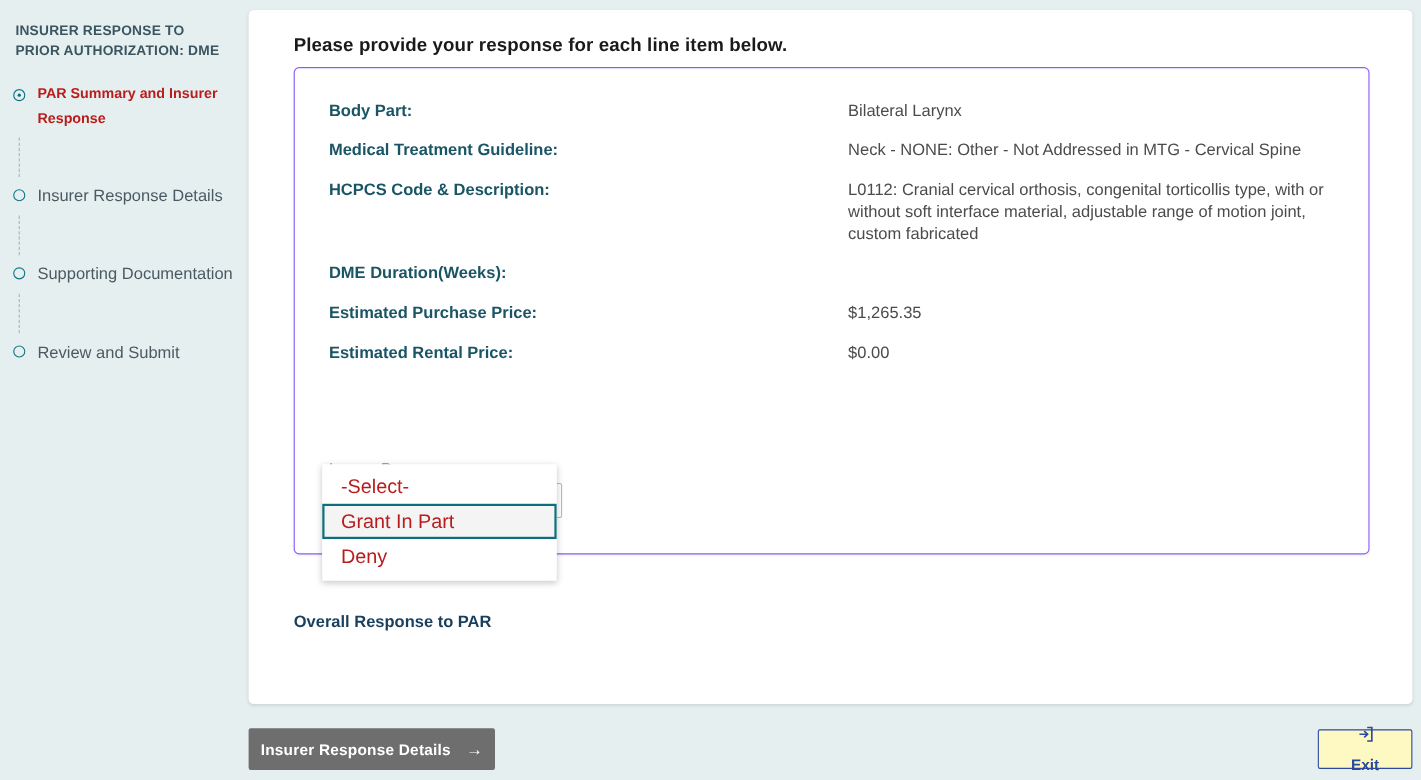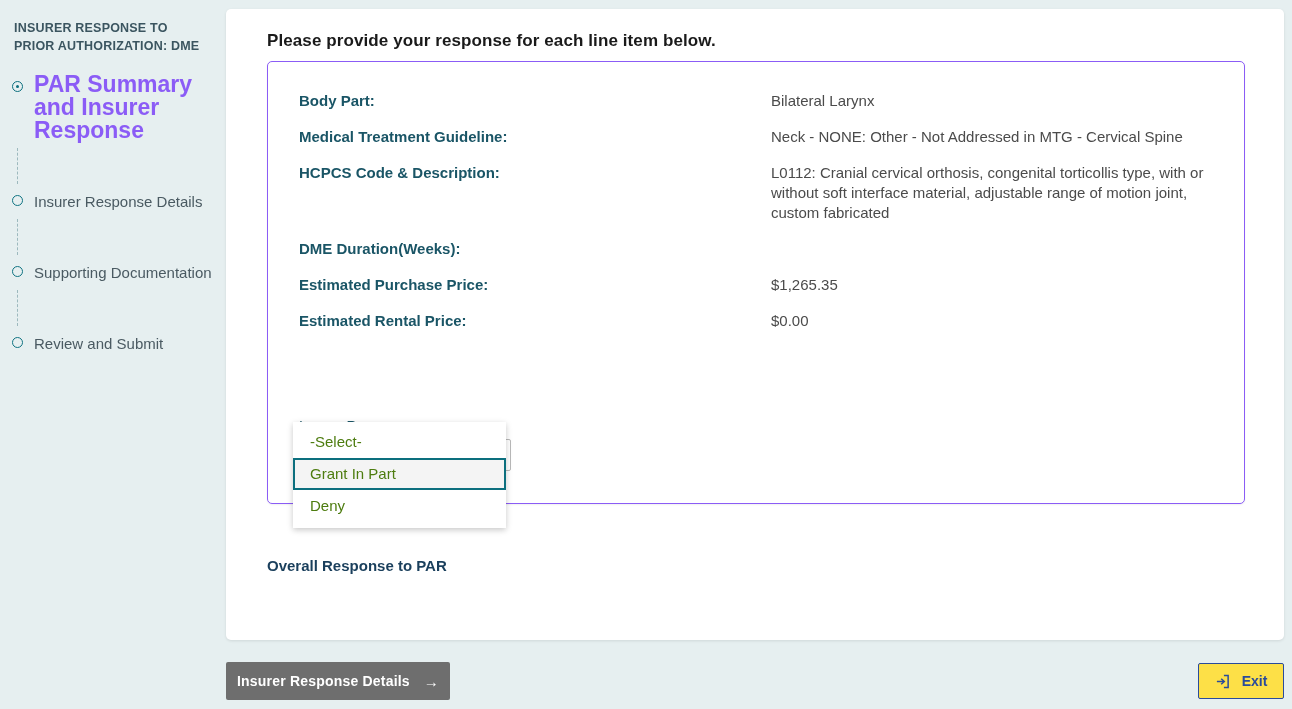--- a/index.html
+++ b/index.html
@@ -83,9 +83,9 @@
     line-height: 23px;
   }
   .step.active .step-label {
-    font-size: 23px;
-    font-weight: bold;
-    color: #8b5cf6;
+    font-size: 13px;
+    font-weight: bold;
+    color: #b91c1c;
     line-height: 23px;
   }
 

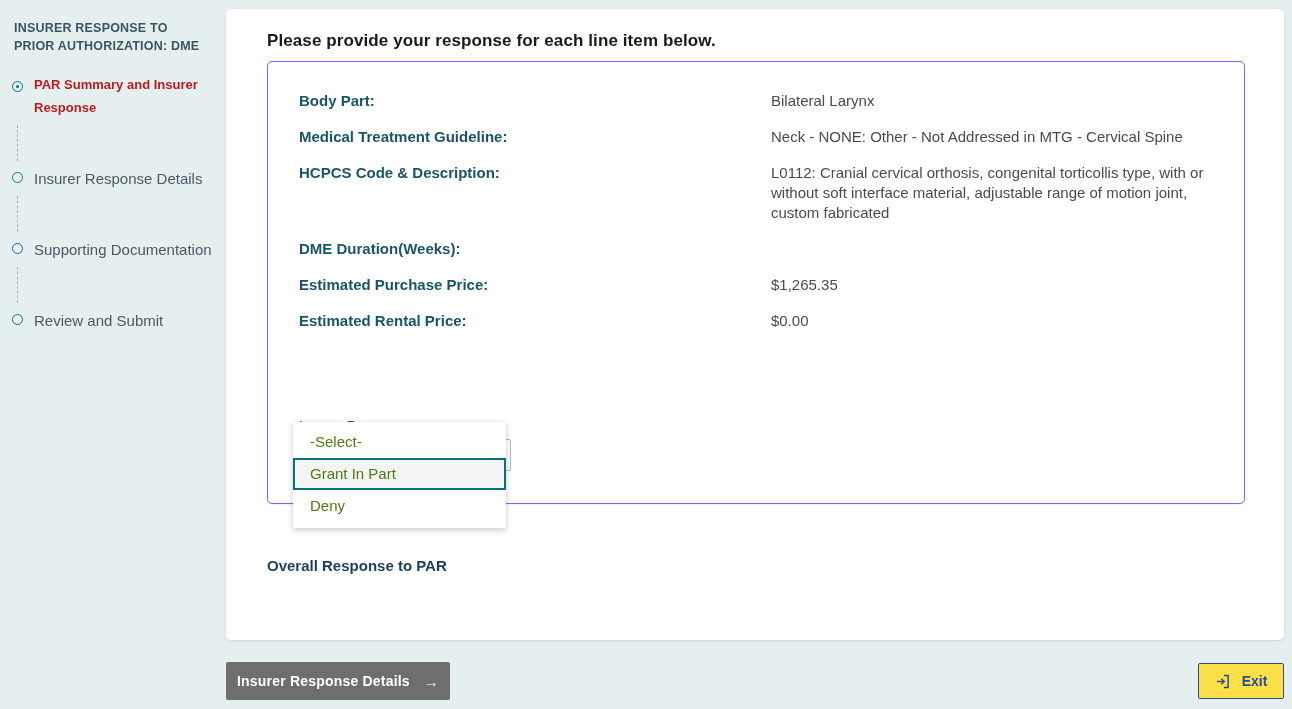--- a/index.html
+++ b/index.html
@@ -193,8 +193,8 @@
     height: 32px;
     line-height: 32px;
     padding: 0 12px 0 17px;
-    font-size: 15px;
-    color: #4d7c0f;
+    font-size: 18px;
+    color: #b91c1c;
     background: #ffffff;
     cursor: pointer;
   }

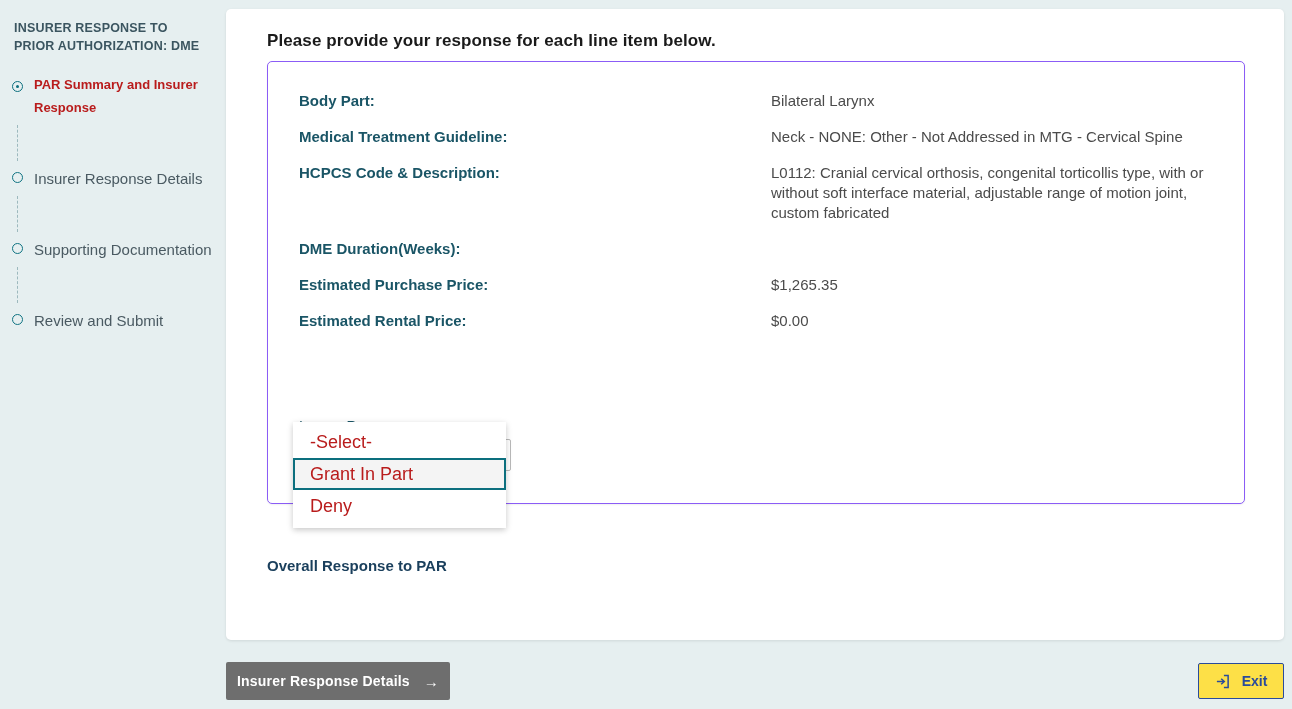--- a/index.html
+++ b/index.html
@@ -247,7 +247,7 @@
     top: 663px;
     width: 86px;
     height: 36px;
-    background: #fde047;
+    background: #fef9c3;
     border: 1.5px solid #2a4b9b;
     border-radius: 2px;
     color: #2a4b9b;
@@ -259,6 +259,7 @@
     align-items: center;
     justify-content: center;
     gap: 12px;
+    flex-direction: column;
   }
   .exit-icon { display: inline-flex; align-items: center; }
 </style>

